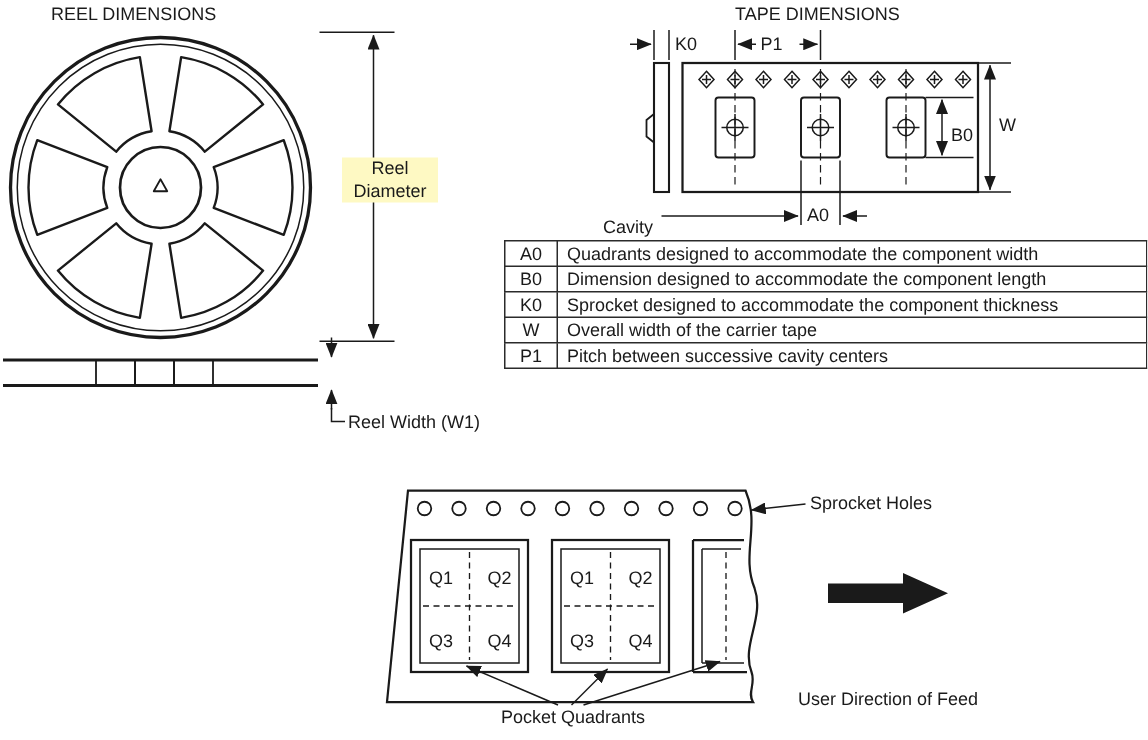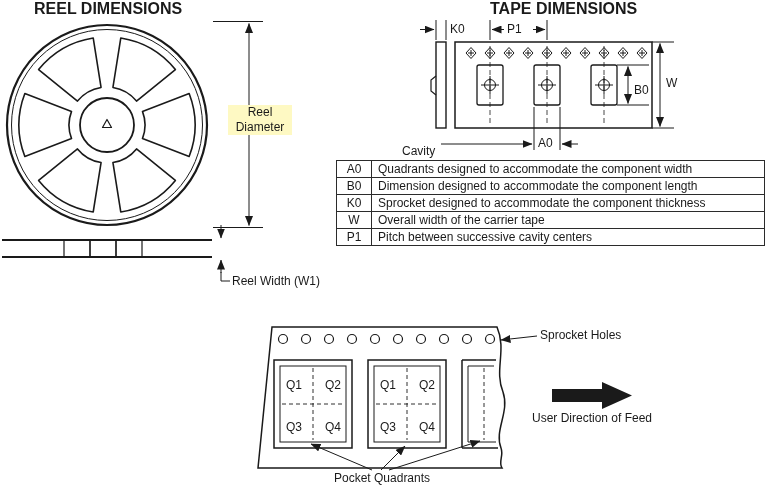--- a/index.html
+++ b/index.html
@@ -8,7 +8,7 @@
     font-family:"Liberation Sans",sans-serif;color:#1a1a1a;
   }
   .lbl{position:absolute;font-size:12px;line-height:14px;white-space:nowrap;}
-  .title{font-weight:bold;font-size:16px;}
+  .title{font-weight:normal;font-size:12px;}
   .wbg{background:#ffffff;}
   #reel-diameter-label{white-space:normal;width:64px;text-align:center;line-height:15px;background:#fef9c3;}
   #quadrant-title{left:0;width:765px;text-align:center;}

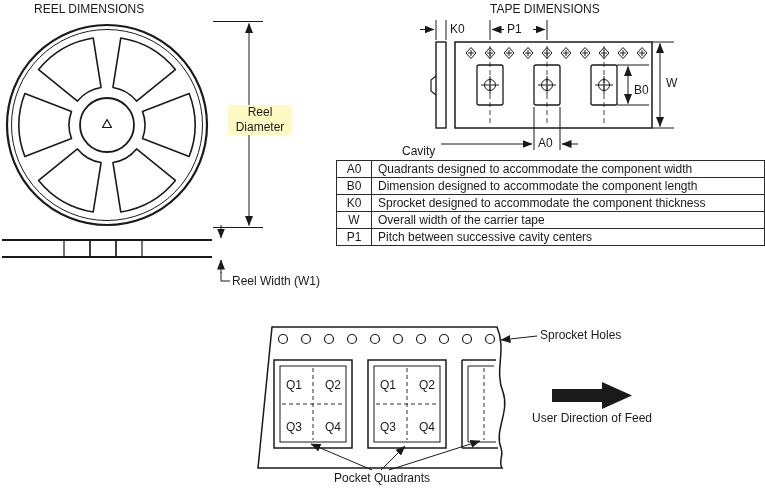--- a/index.html
+++ b/index.html
@@ -12,7 +12,7 @@
   .wbg{background:#ffffff;}
   #reel-diameter-label{white-space:normal;width:64px;text-align:center;line-height:15px;background:#fef9c3;}
   #quadrant-title{left:0;width:765px;text-align:center;}
-  #feed-label{width:160px;text-align:center;white-space:nowrap;}
+  #feed-label{width:160px;text-align:center;white-space:nowrap;margin-top:48px;}
   .qlbl{width:26px;text-align:center;}
   svg{position:absolute;left:0;top:0;}
   table.dim{

